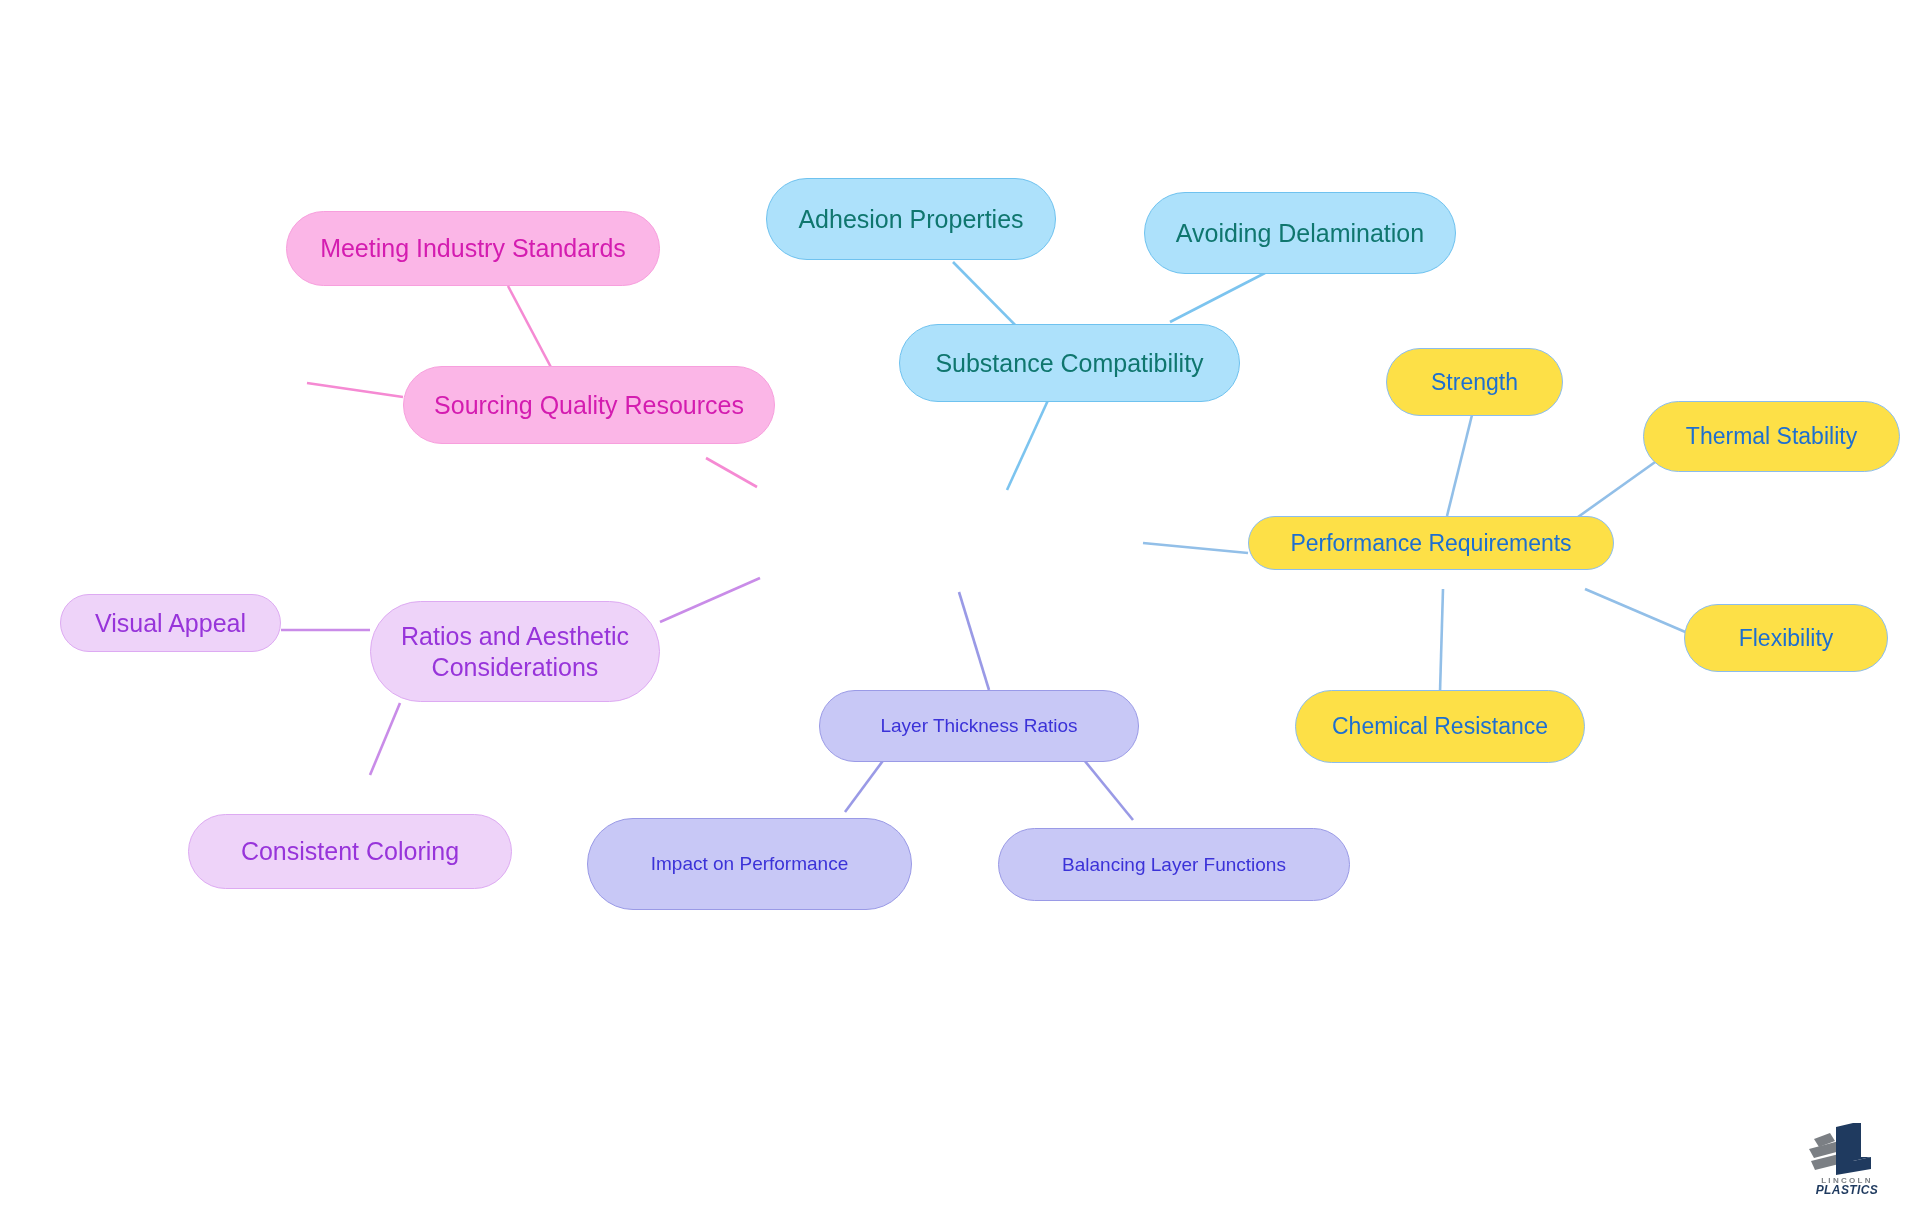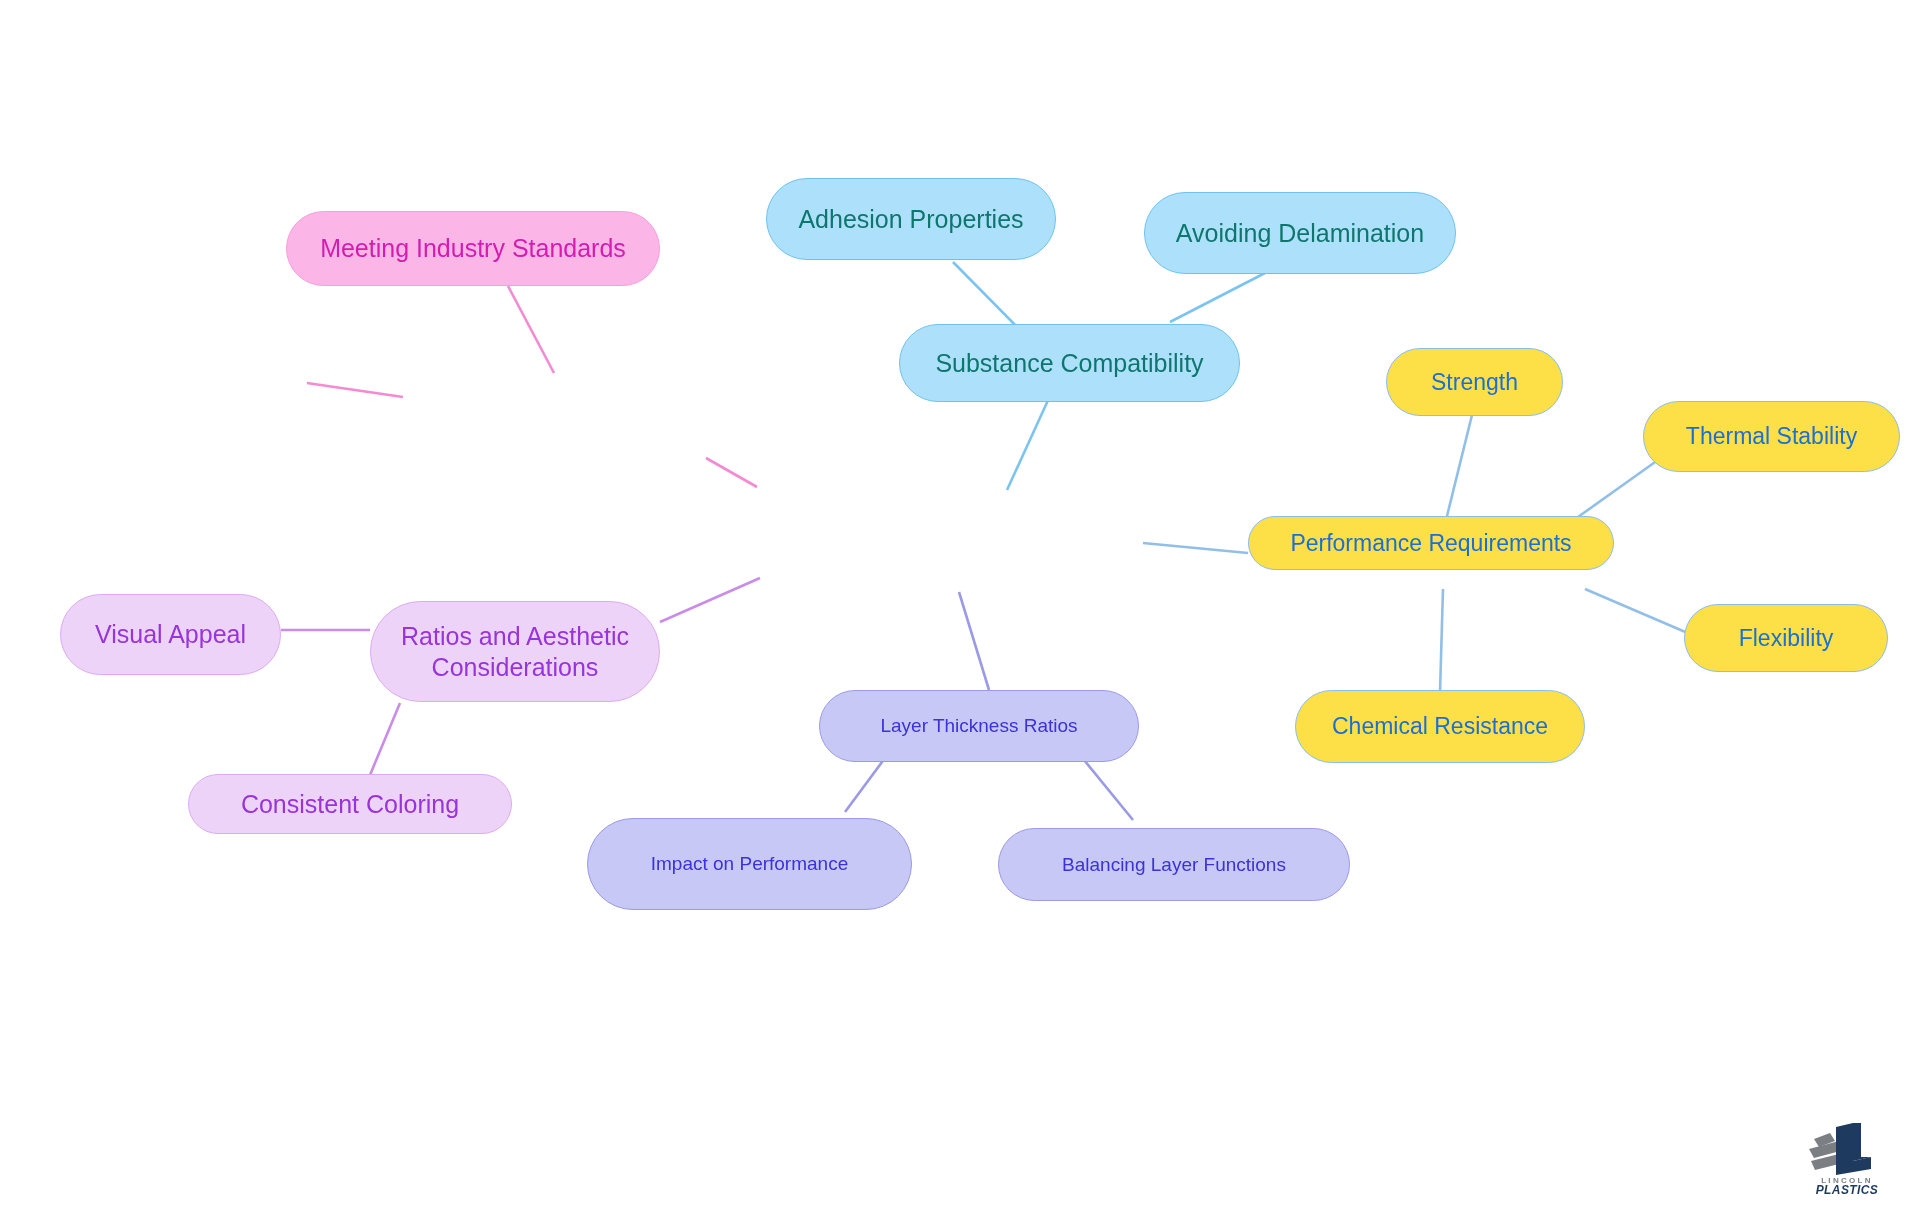--- a/index.html
+++ b/index.html
@@ -134,6 +134,7 @@
 
   <div class="node node-plum" style="left:188px; top:774px; width:324px; height:60px;">Consistent Coloring</div>
 
+  <div class="node node-pink" style="left:403px; top:366px; width:372px; height:78px;">Sourcing Quality Resources</div>
 
   <div class="node node-pink" style="left:286px; top:211px; width:374px; height:75px;">Meeting Industry Standards</div>
 

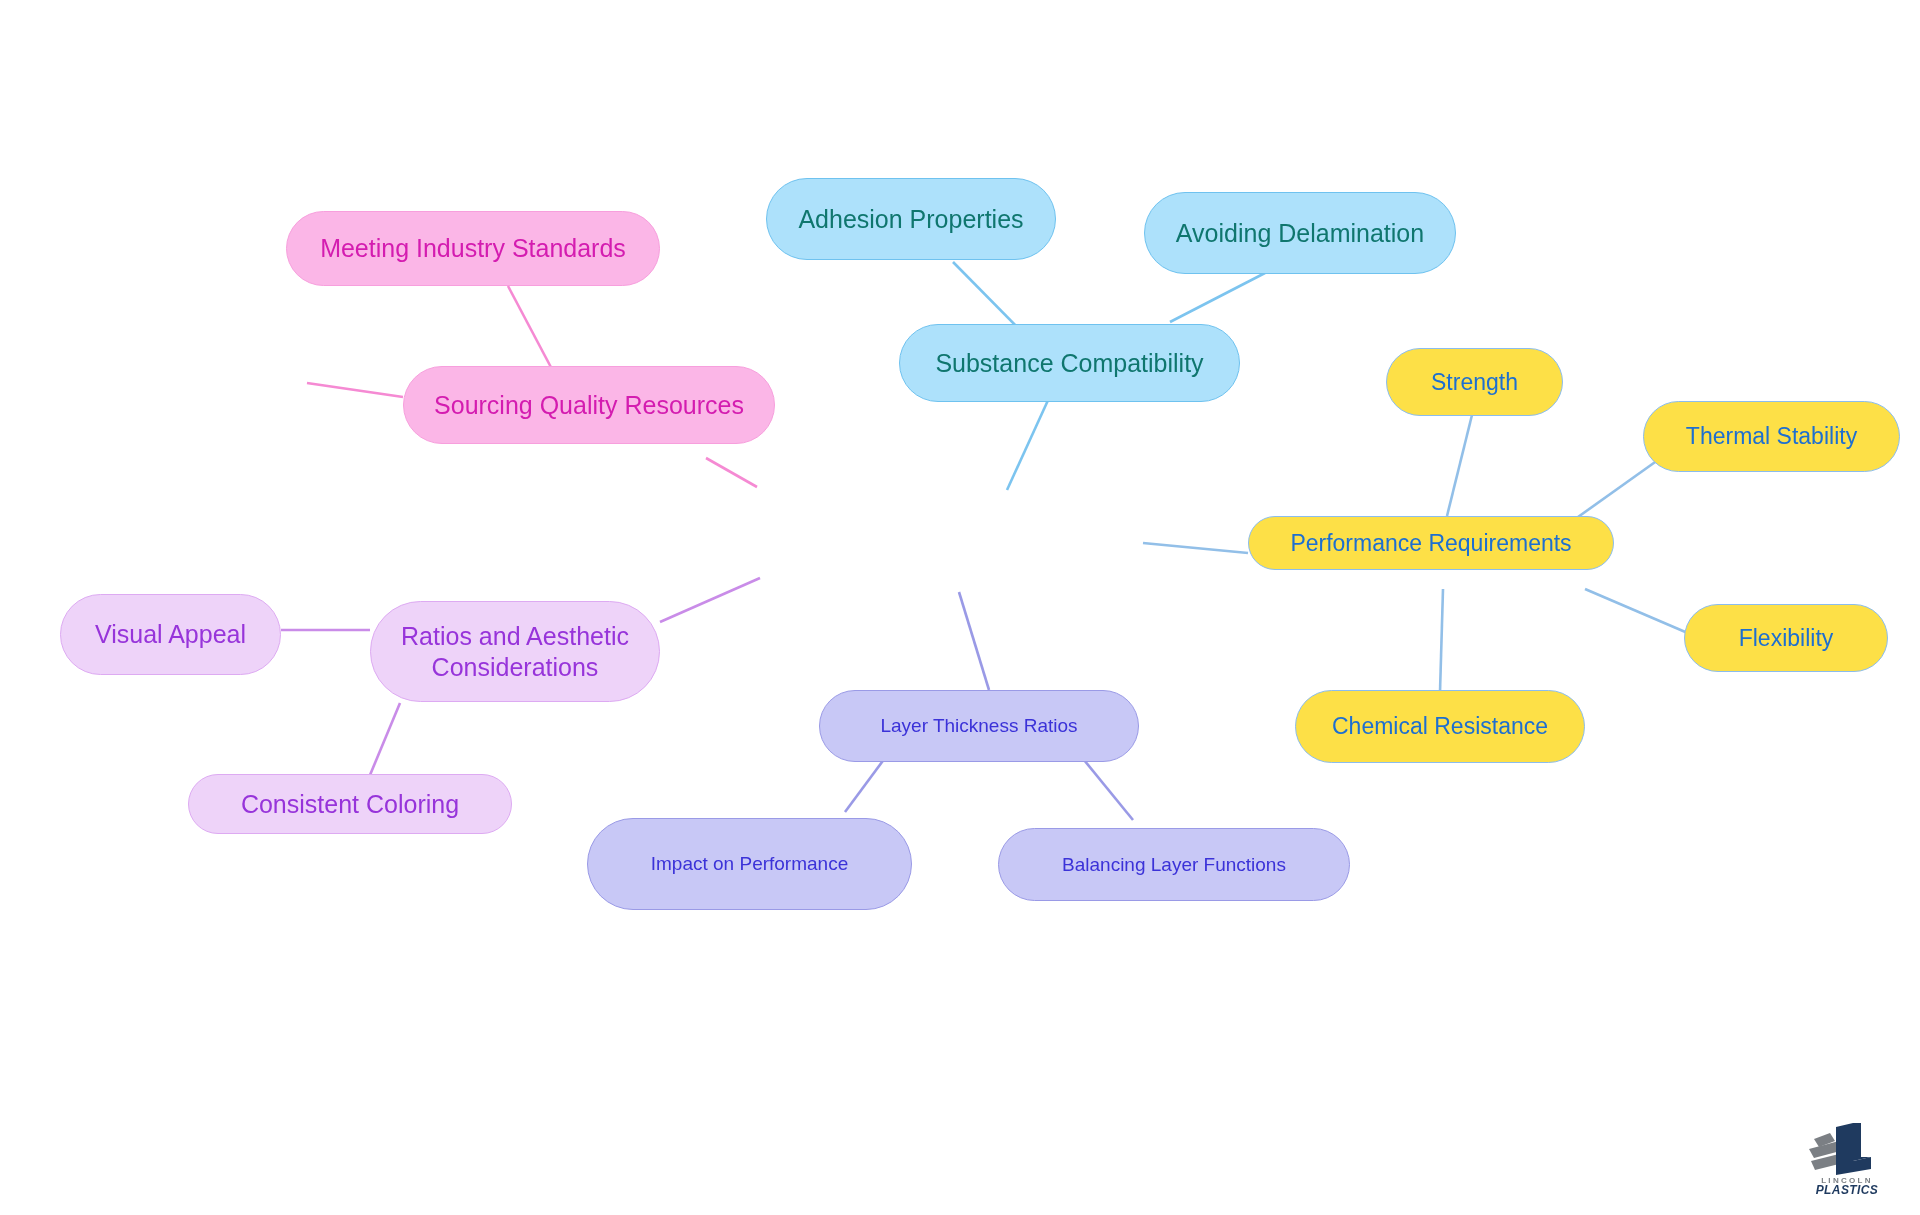--- a/index.html
+++ b/index.html
@@ -130,7 +130,7 @@
   <div class="node node-plum" style="left:370px; top:601px; width:290px; height:101px;">Ratios and Aesthetic
 Considerations</div>
 
-  <div class="node node-plum" style="left:60px; top:594px; width:221px; height:81px;">Visual Appeal</div>
+  <div class="node node-plum" style="left:60px; top:594px; width:221px; height:58px;">Visual Appeal</div>
 
   <div class="node node-plum" style="left:188px; top:774px; width:324px; height:60px;">Consistent Coloring</div>
 

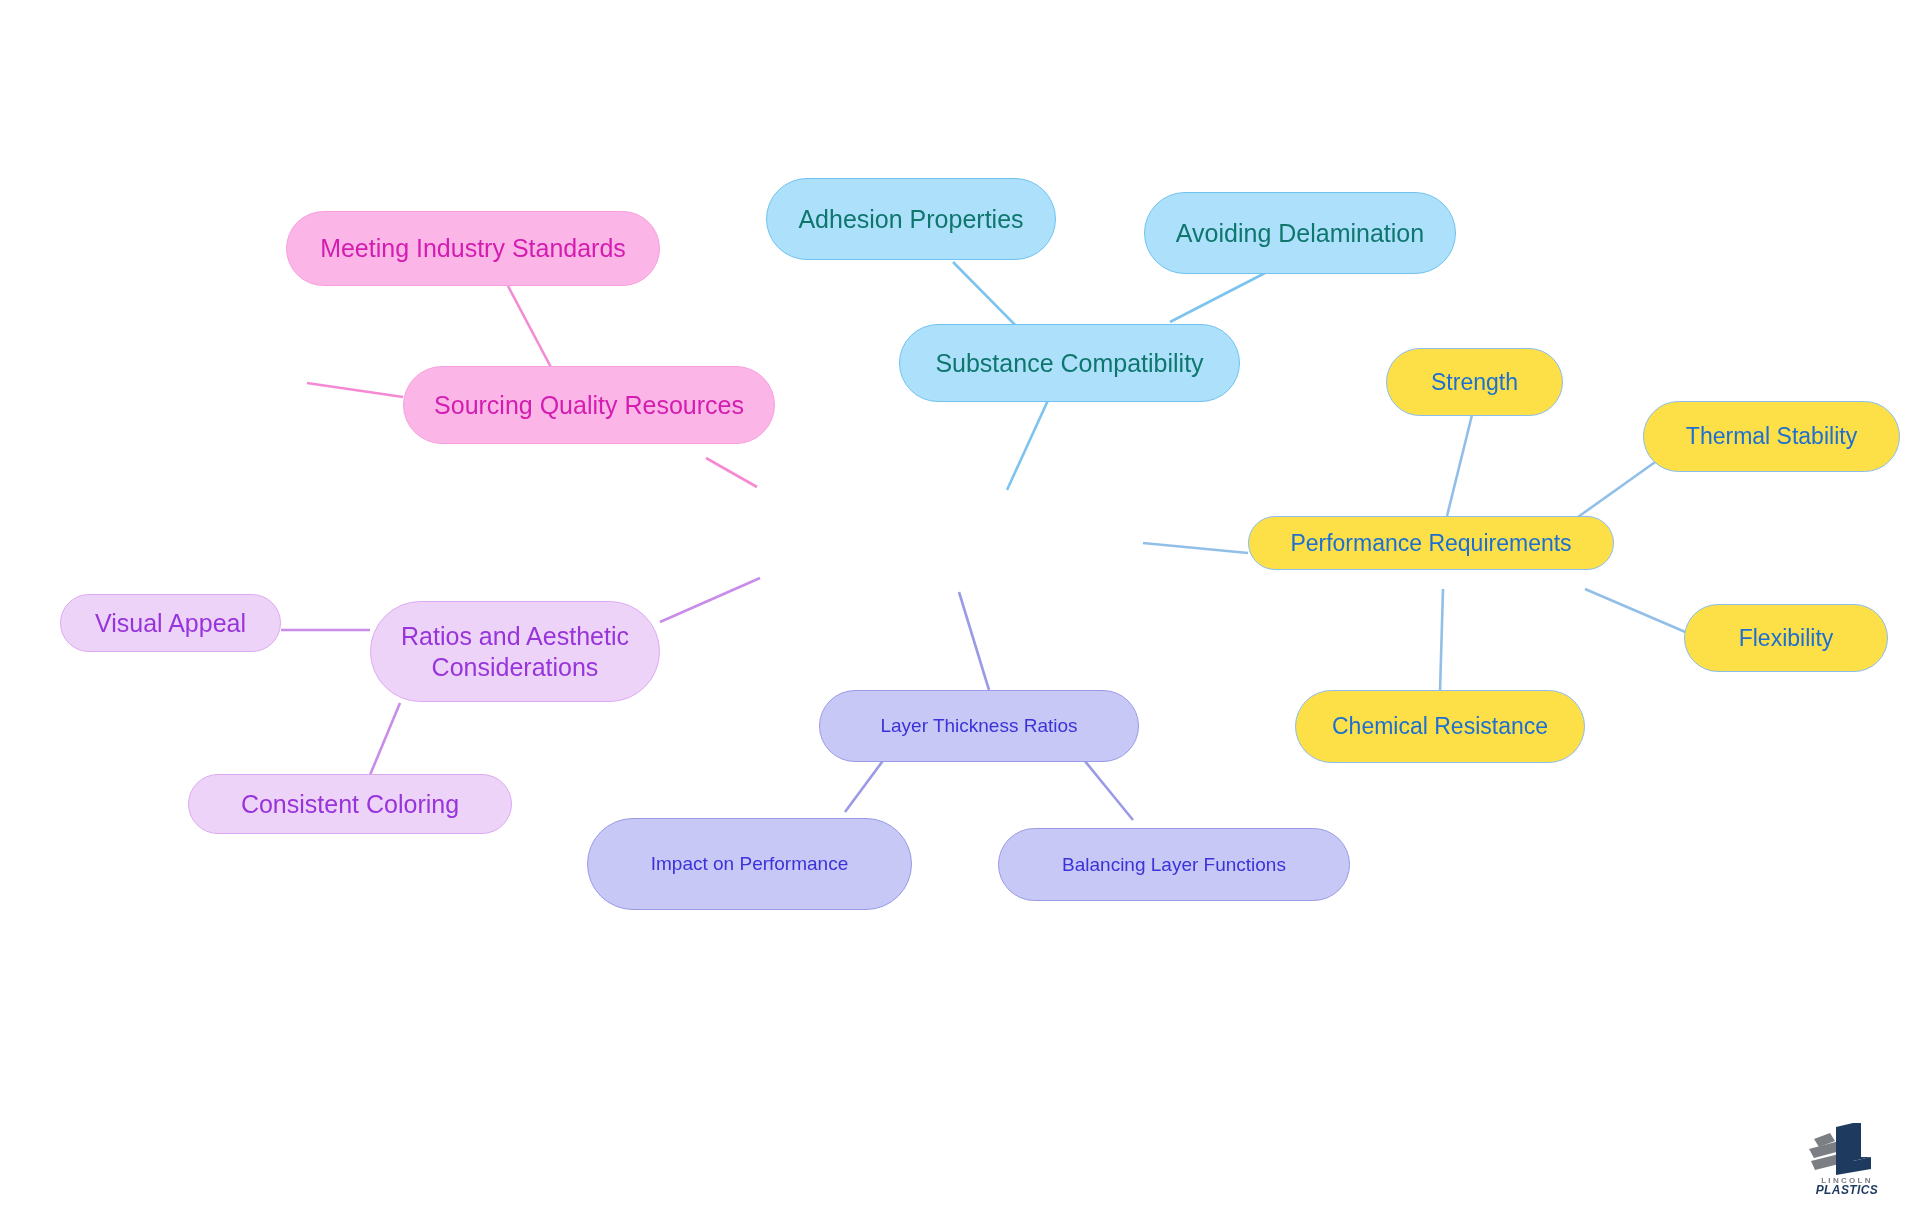--- a/index.html
+++ b/index.html
@@ -132,7 +132,7 @@
 
   <div class="node node-plum" style="left:60px; top:594px; width:221px; height:58px;">Visual Appeal</div>
 
-  <div class="node node-plum" style="left:188px; top:774px; width:324px; height:60px;">Consistent Coloring</div>
+  <div class="node node-plum" style="left:188px; top:814px; width:324px; height:75px;">Consistent Coloring</div>
 
   <div class="node node-pink" style="left:403px; top:366px; width:372px; height:78px;">Sourcing Quality Resources</div>
 

